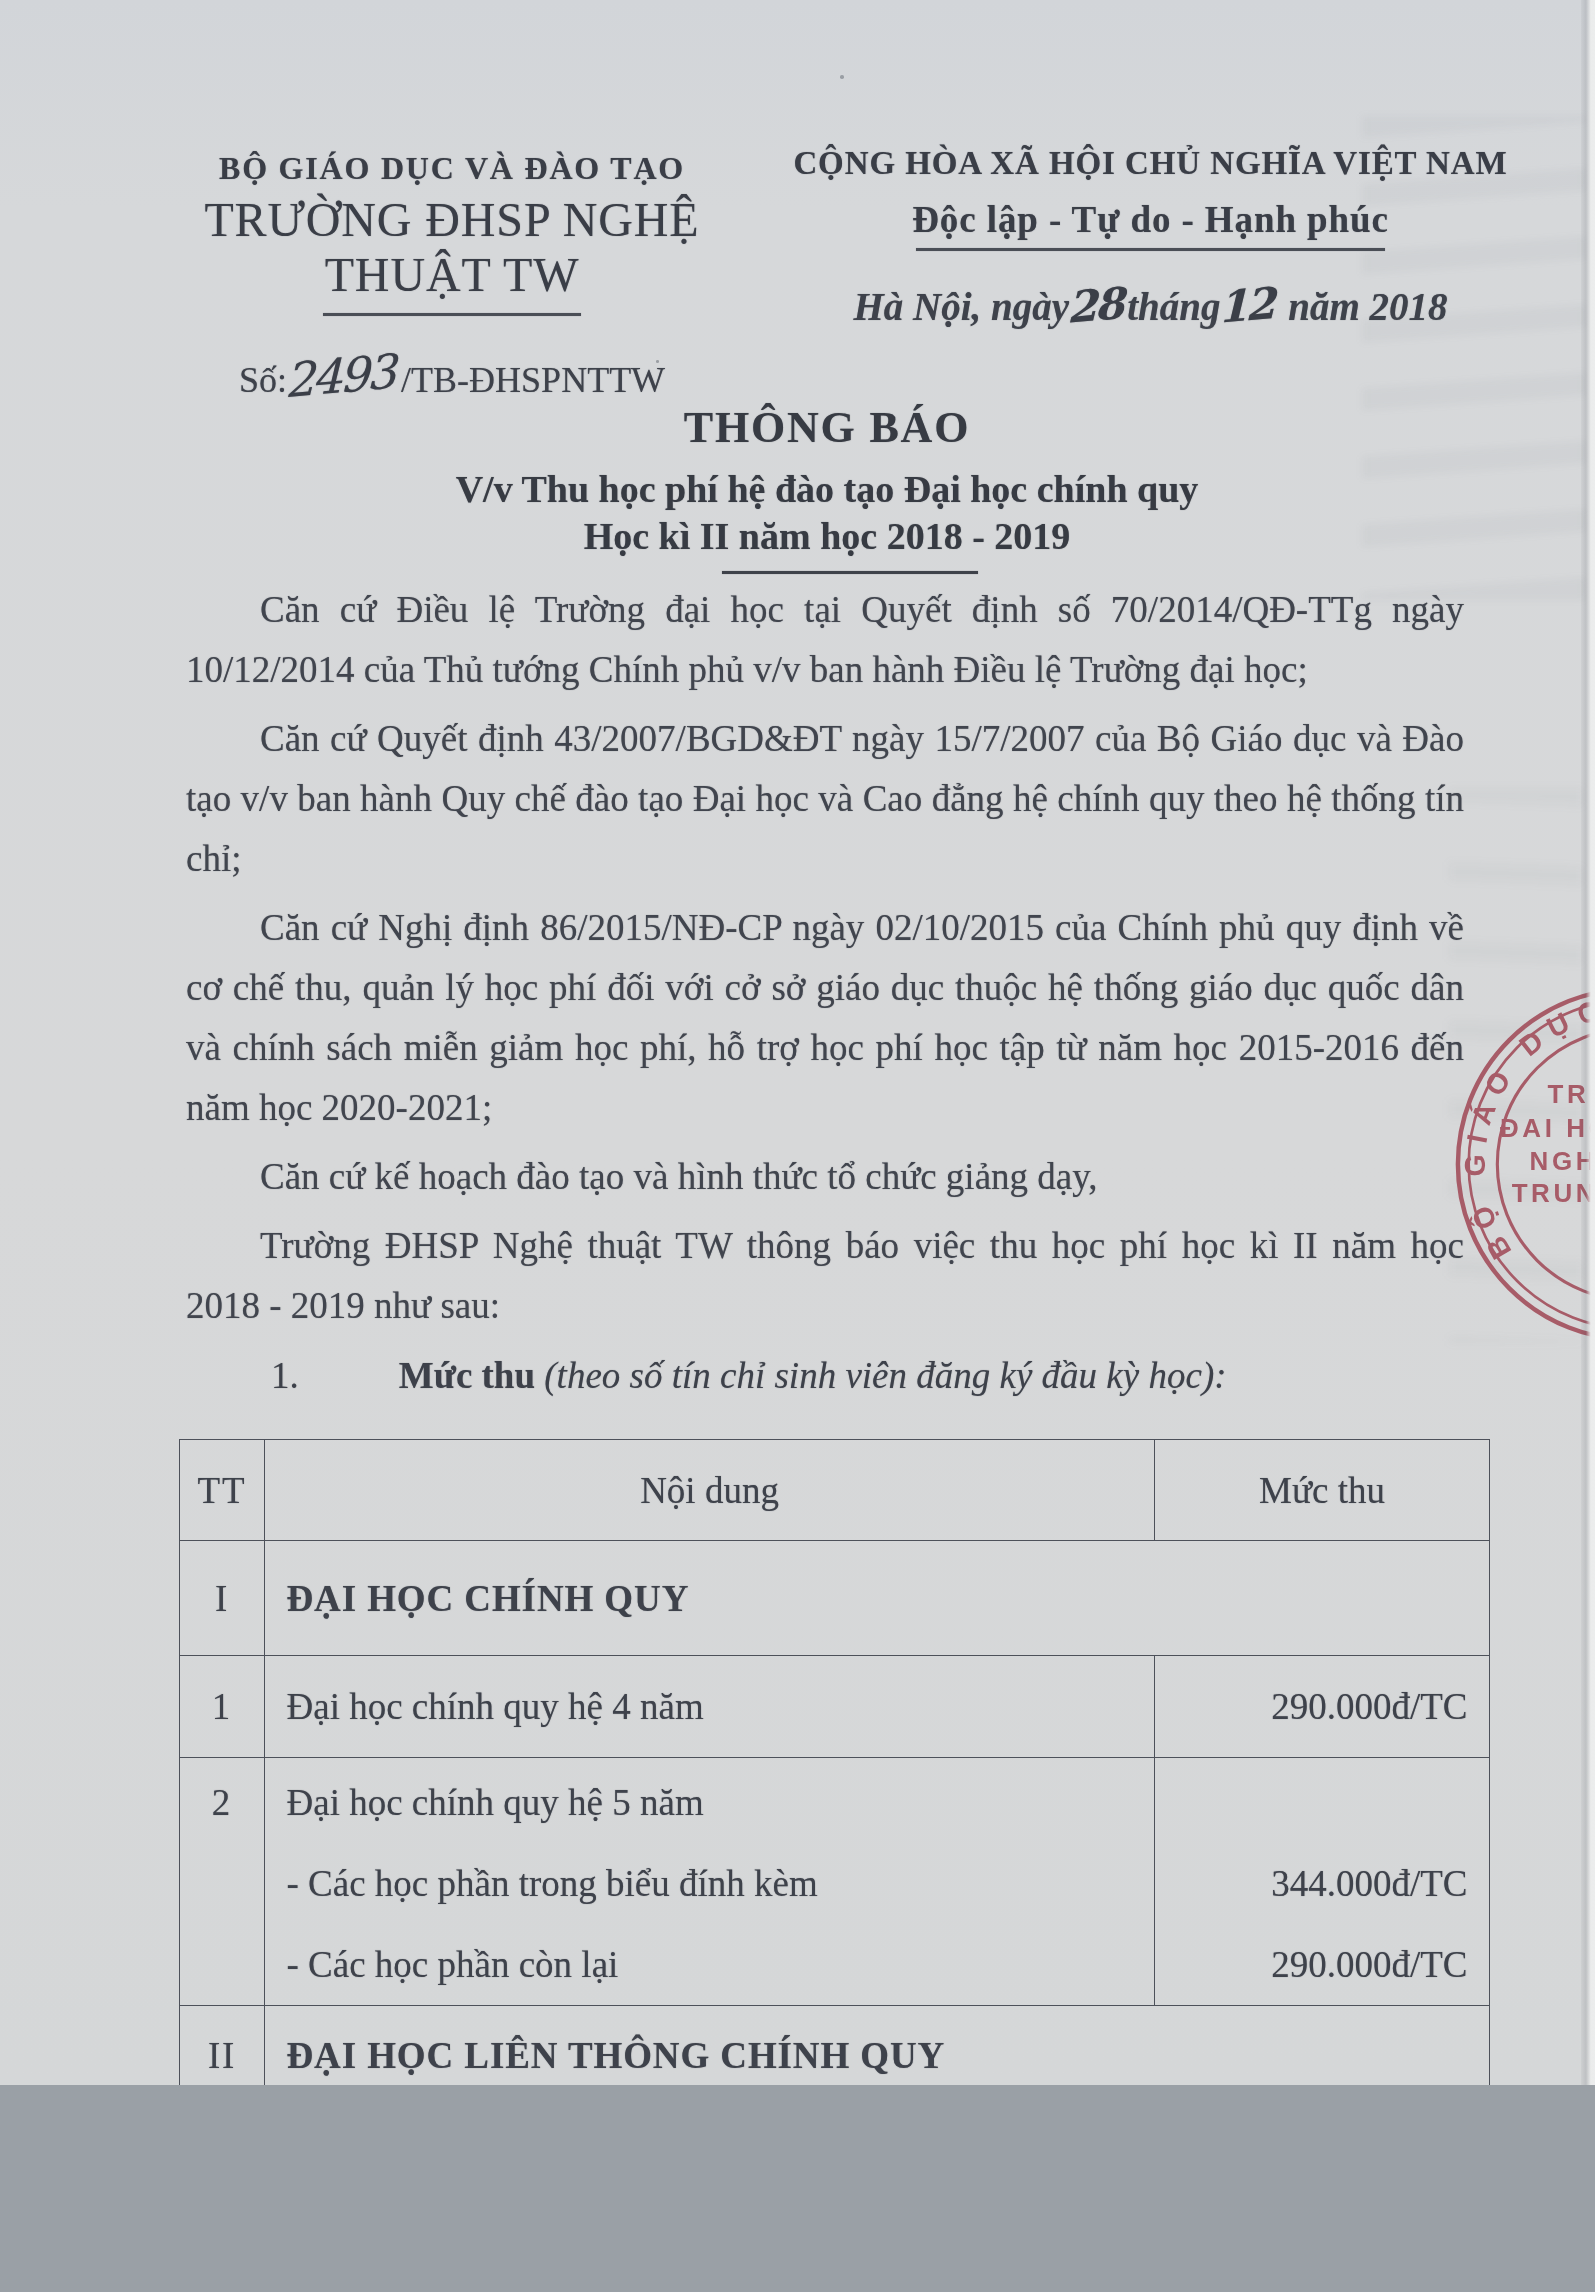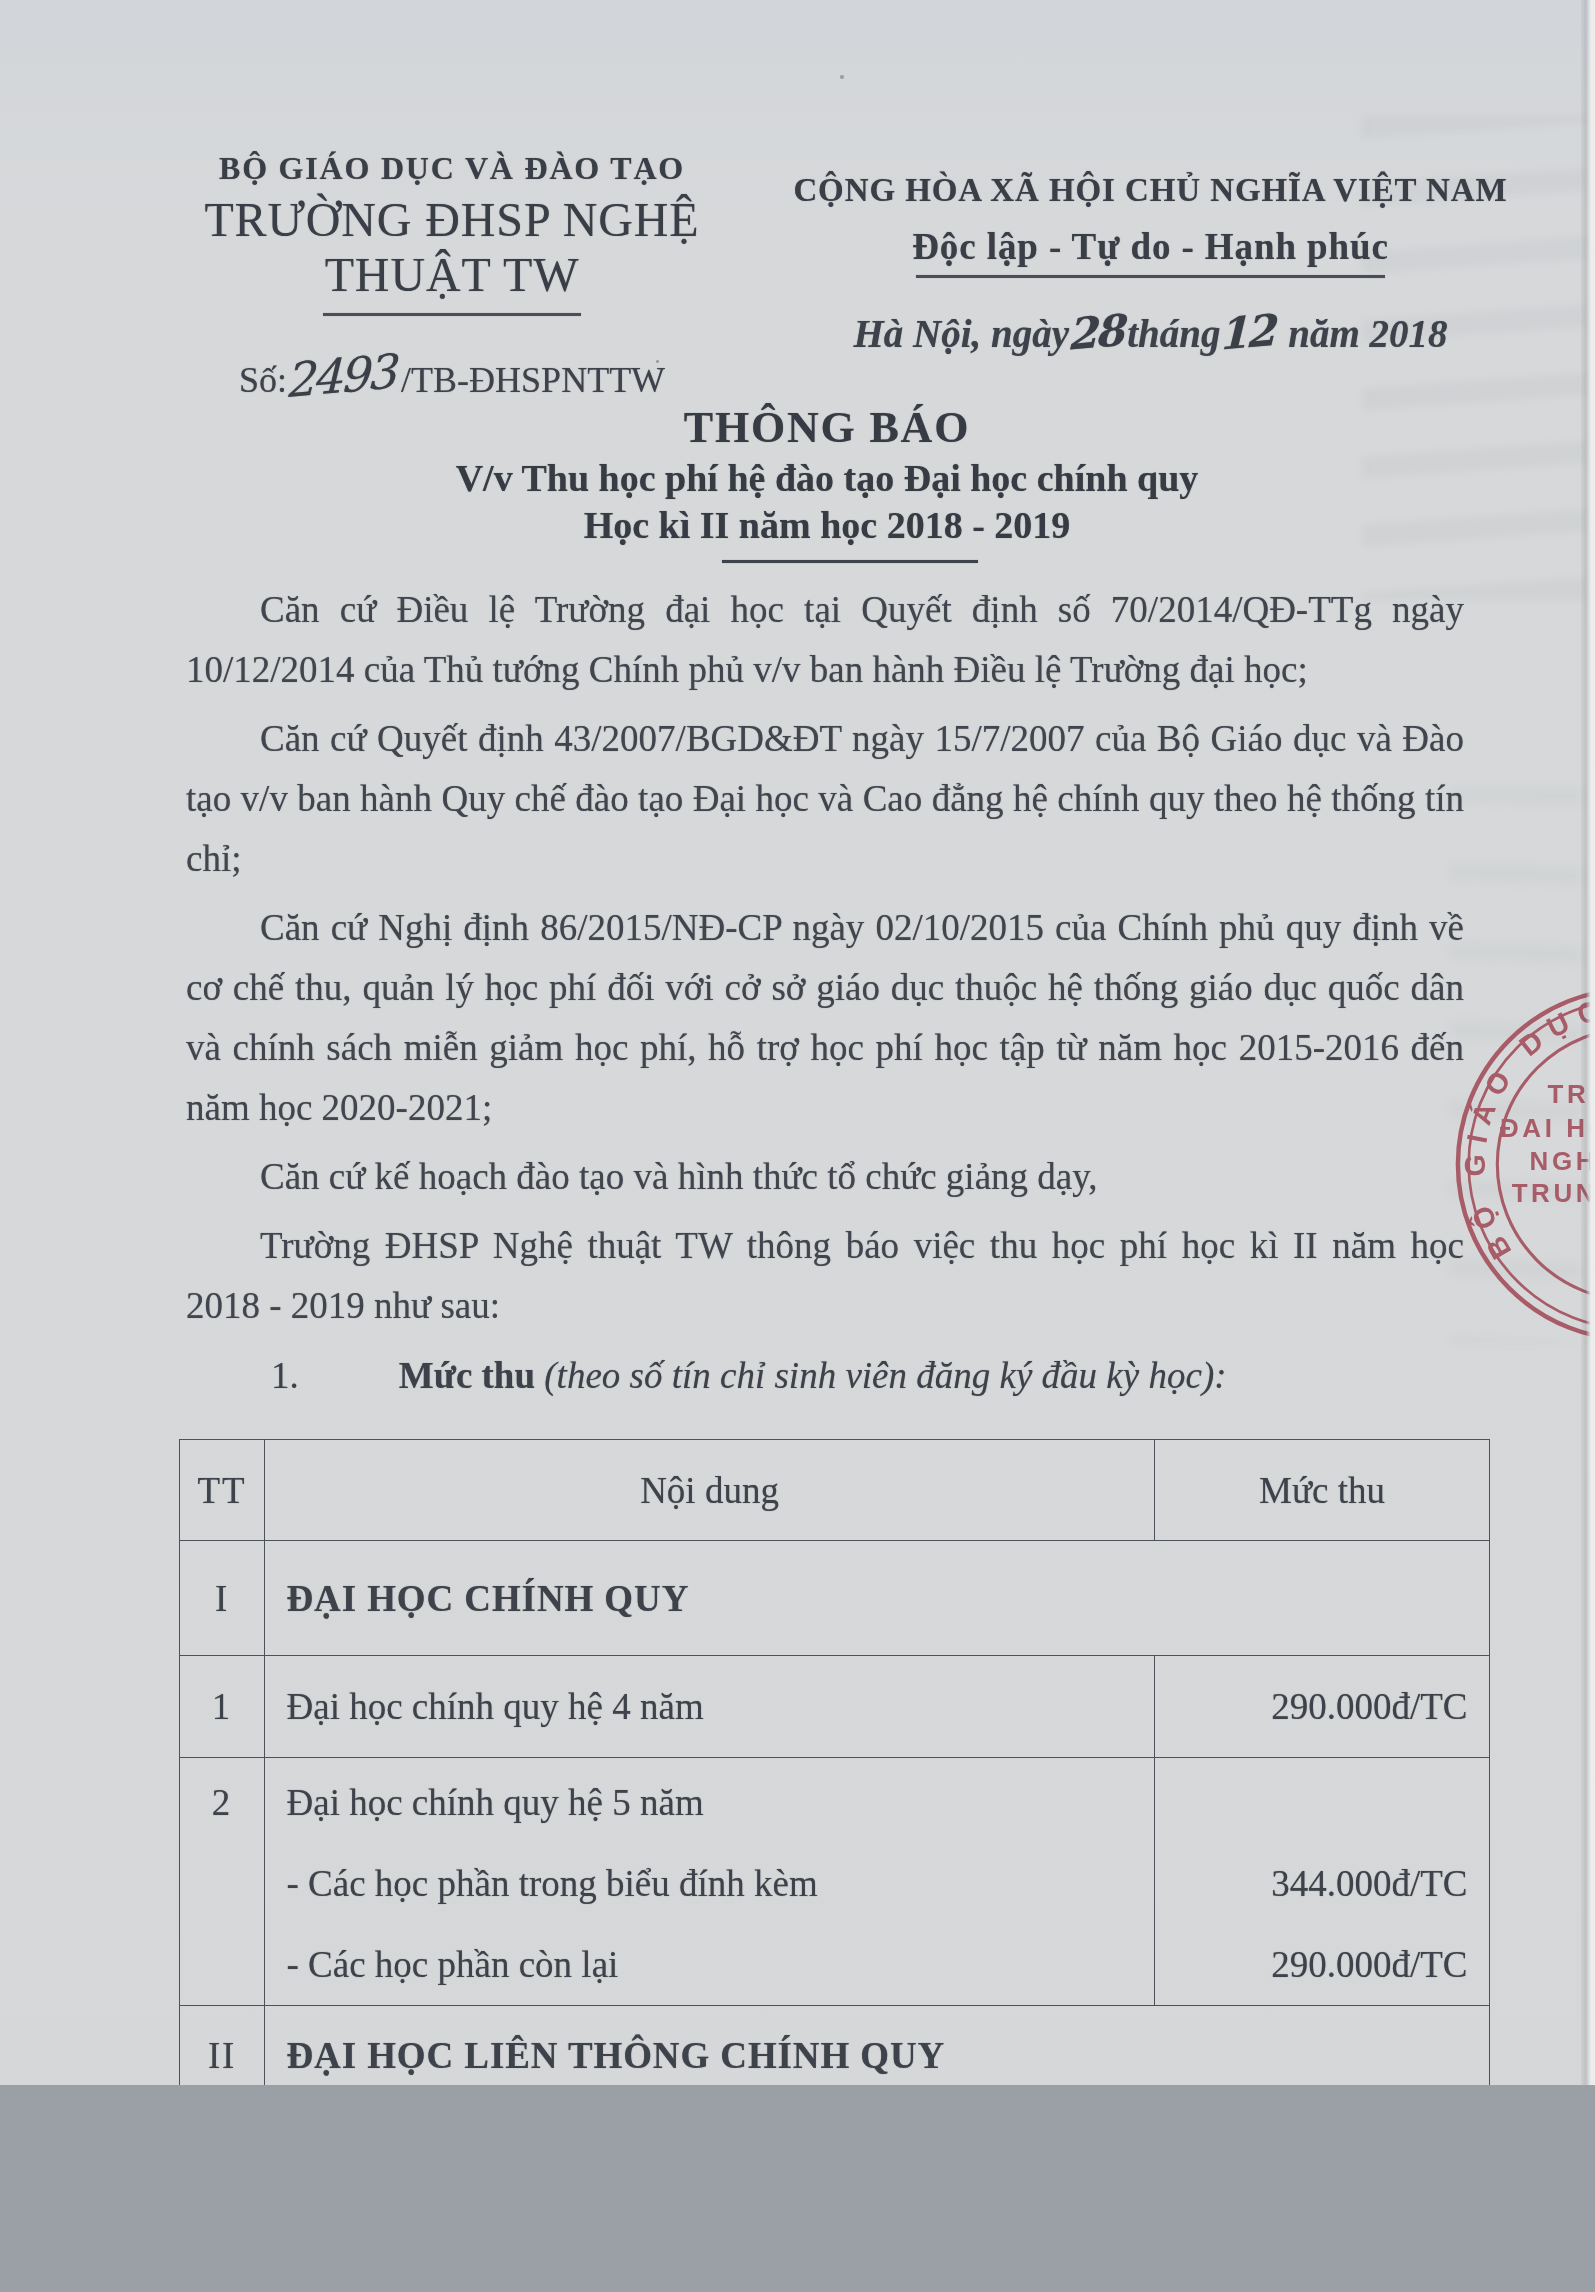--- a/index.html
+++ b/index.html
@@ -30,7 +30,7 @@
   .rule-left{width:258px;margin:10.7px auto 0 auto;}
   .so-line{margin-top:32px;font-size:36px;color:#3e424b;}
   .hdr-right{position:absolute;left:788px;top:145px;width:725px;text-align:center;}
-  .hdr-right .l1{font-size:33px;font-weight:bold;letter-spacing:0.9px;color:#3a3e47;margin-top:27px;}
+  .hdr-right .l1{font-size:33px;font-weight:bold;letter-spacing:0.9px;color:#3a3e47;}
   .hdr-right .l2{font-size:37px;font-weight:bold;letter-spacing:0.9px;margin-top:16px;color:#3a3e47;}
   .rule-right{width:469px;margin:7.2px auto 0 auto;}
   .date-line{margin-top:29px;font-size:39px;font-style:italic;font-weight:bold;color:#3e424b;}

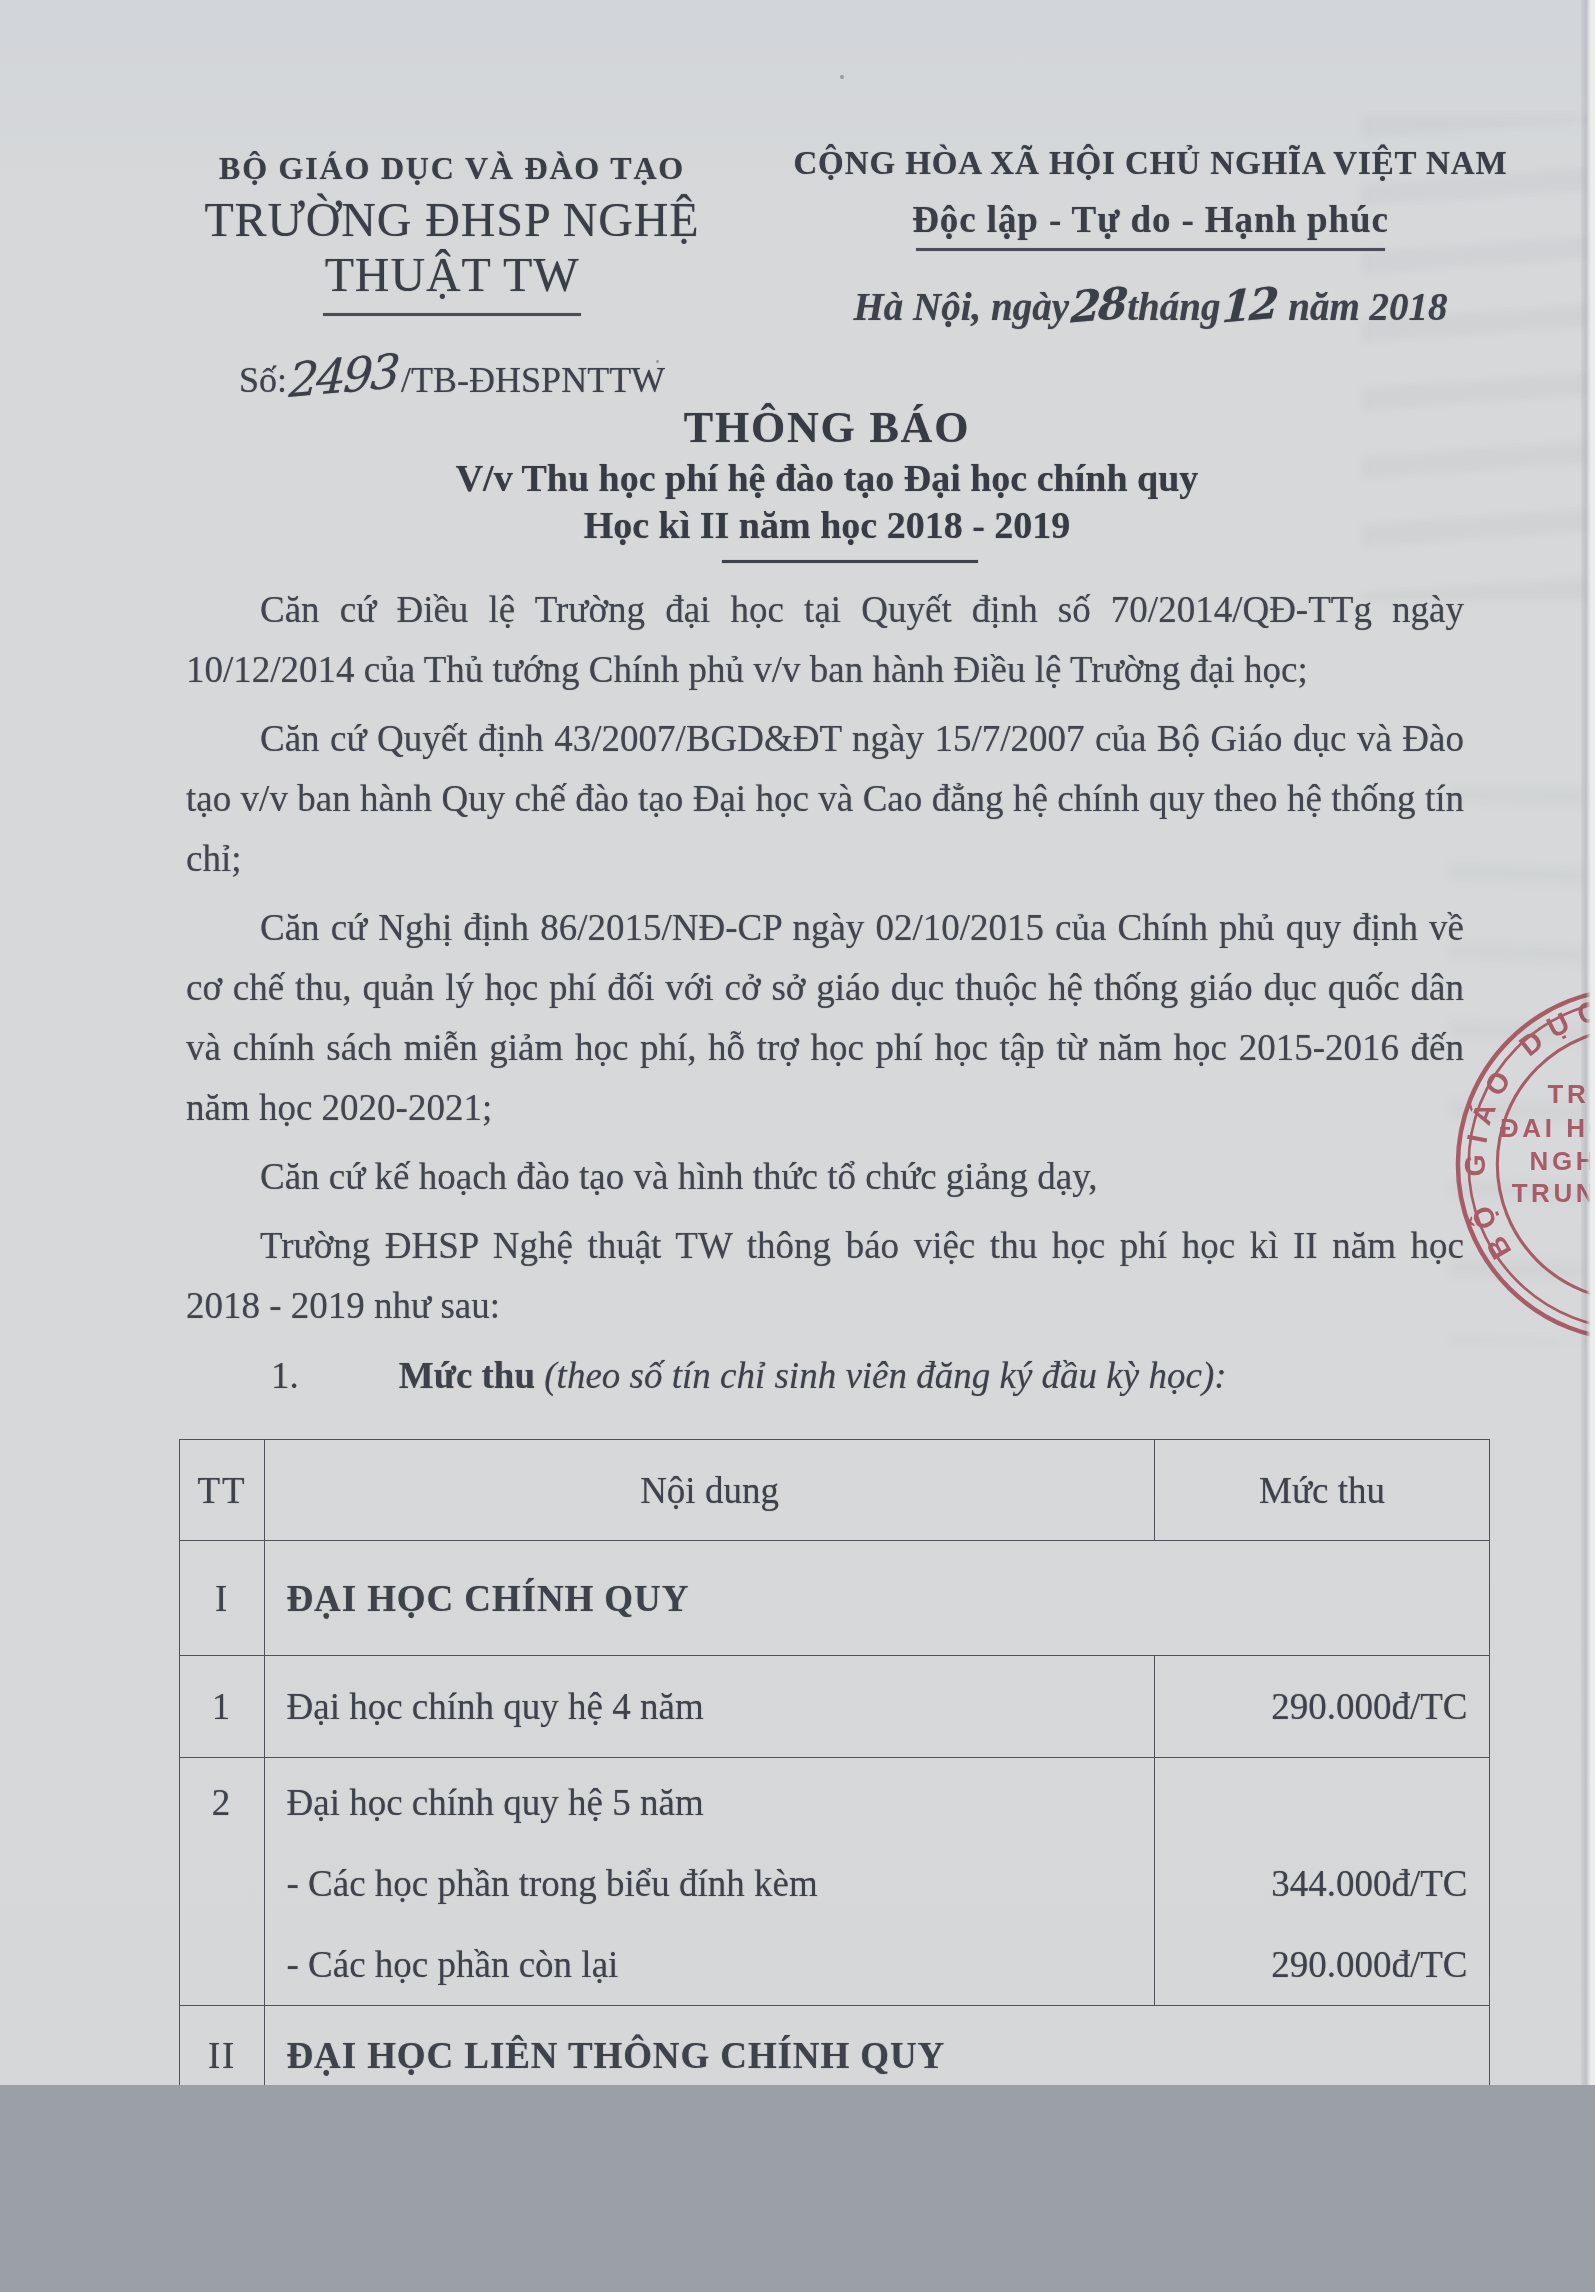--- a/index.html
+++ b/index.html
@@ -42,7 +42,7 @@
   
   .title-block{position:absolute;left:186px;top:390px;width:1282px;text-align:center;color:#373b43;}
   .title-block .t1{font-size:44px;font-weight:bold;letter-spacing:1.8px;line-height:52px;margin-top:12px;}
-  .title-block .t2{font-size:38px;font-weight:bold;line-height:47px;margin-top:1px;}
+  .title-block .t2{font-size:38px;font-weight:bold;line-height:47px;margin-top:12px;}
   .title-block .t3{font-size:38px;font-weight:bold;line-height:47px;}
   .t-rule{width:256px;height:3.6px;background:#3e424a;box-shadow:0 0 0.9px rgba(62,66,74,.8);
     margin:10.7px auto 0 auto;position:relative;left:23px;}

